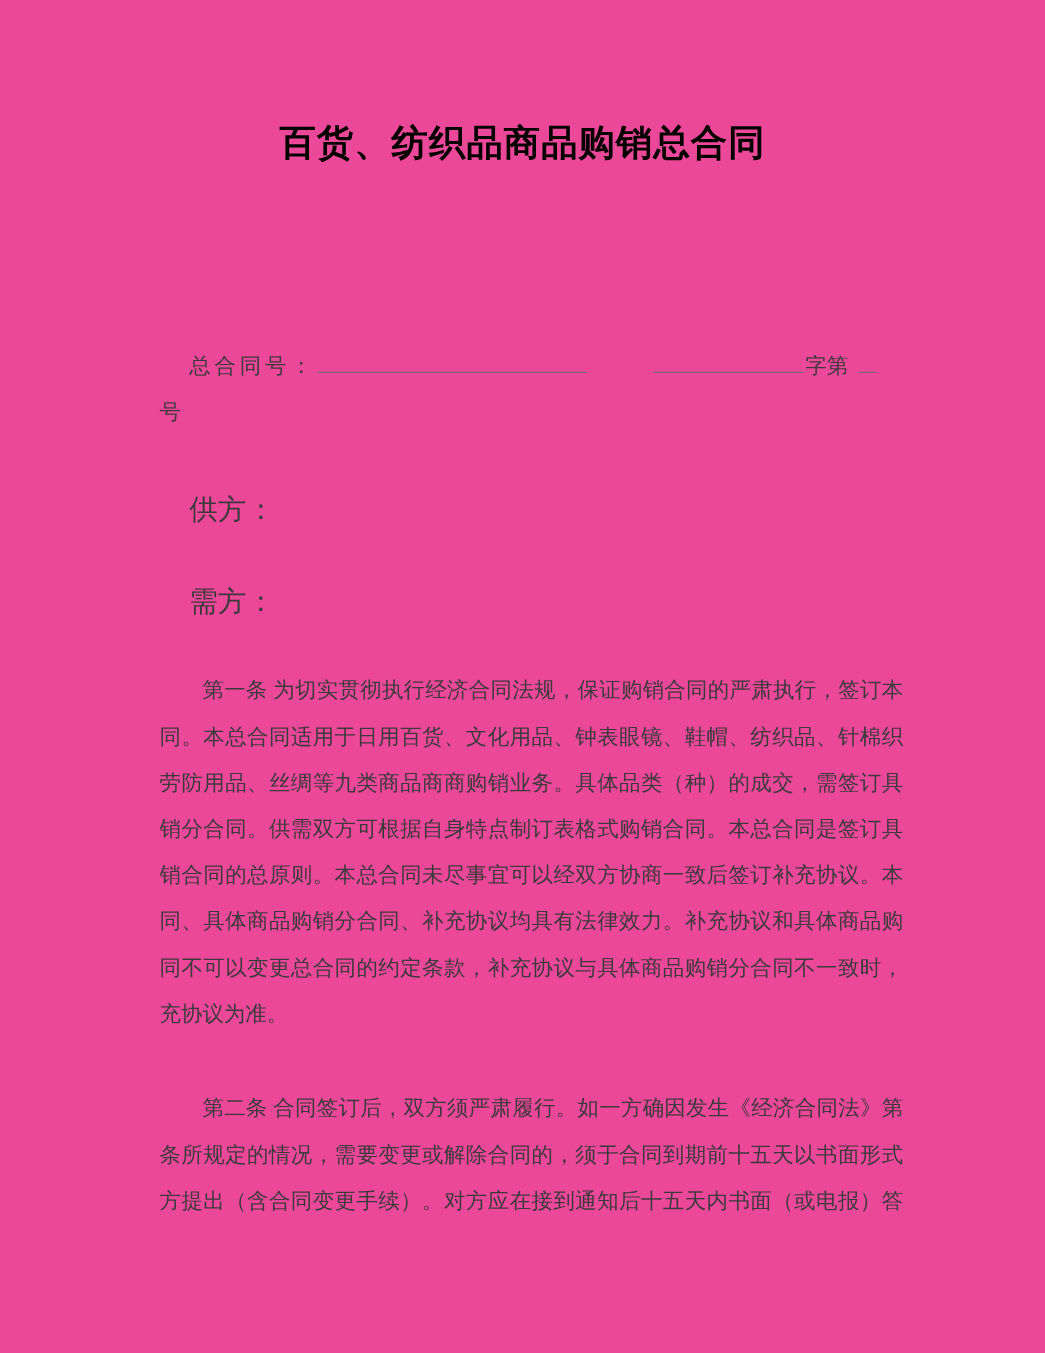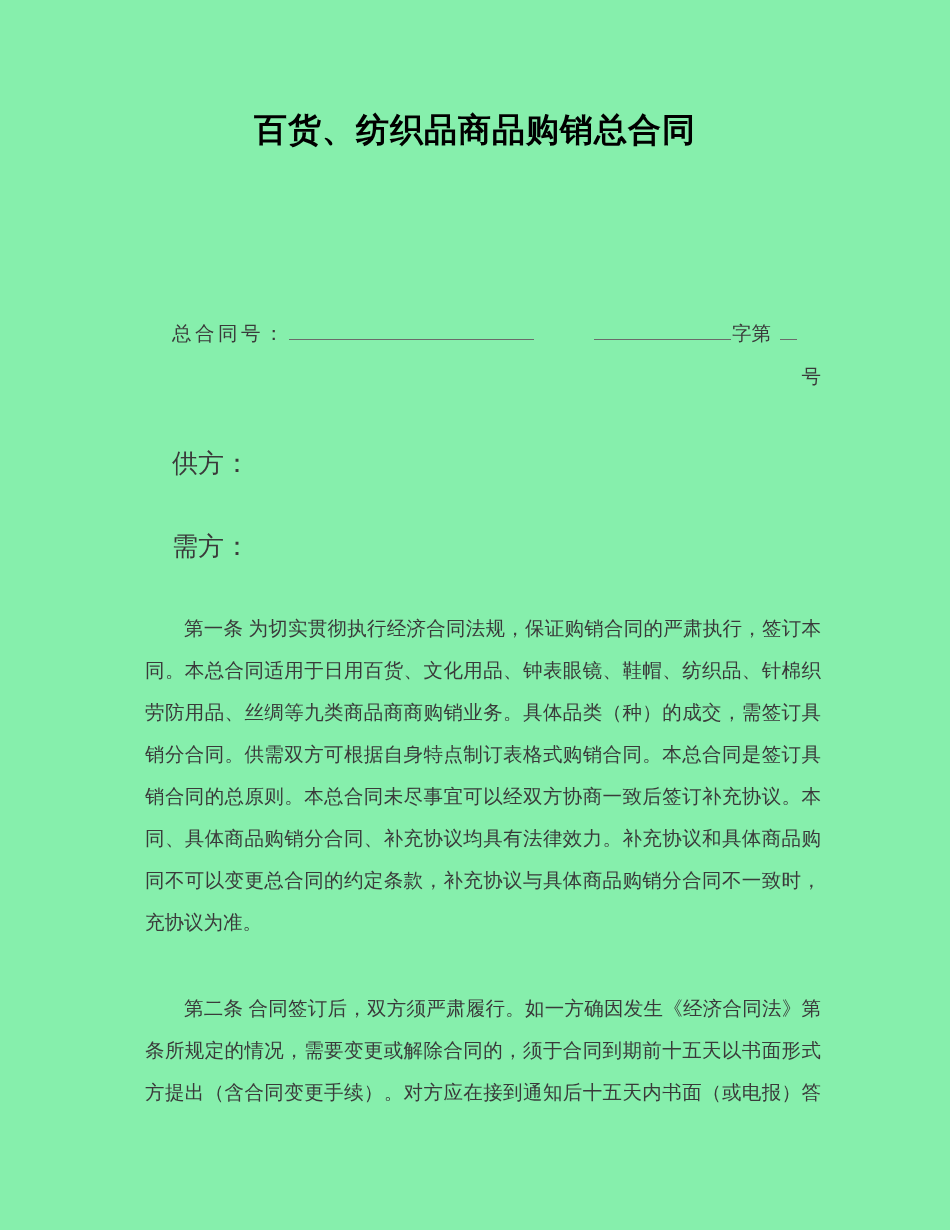--- a/index.html
+++ b/index.html
@@ -19,7 +19,7 @@
   .page {
     position: absolute;
     inset: 0;
-    background: #86efac;
+    background: #ec4899;
   }
 
   

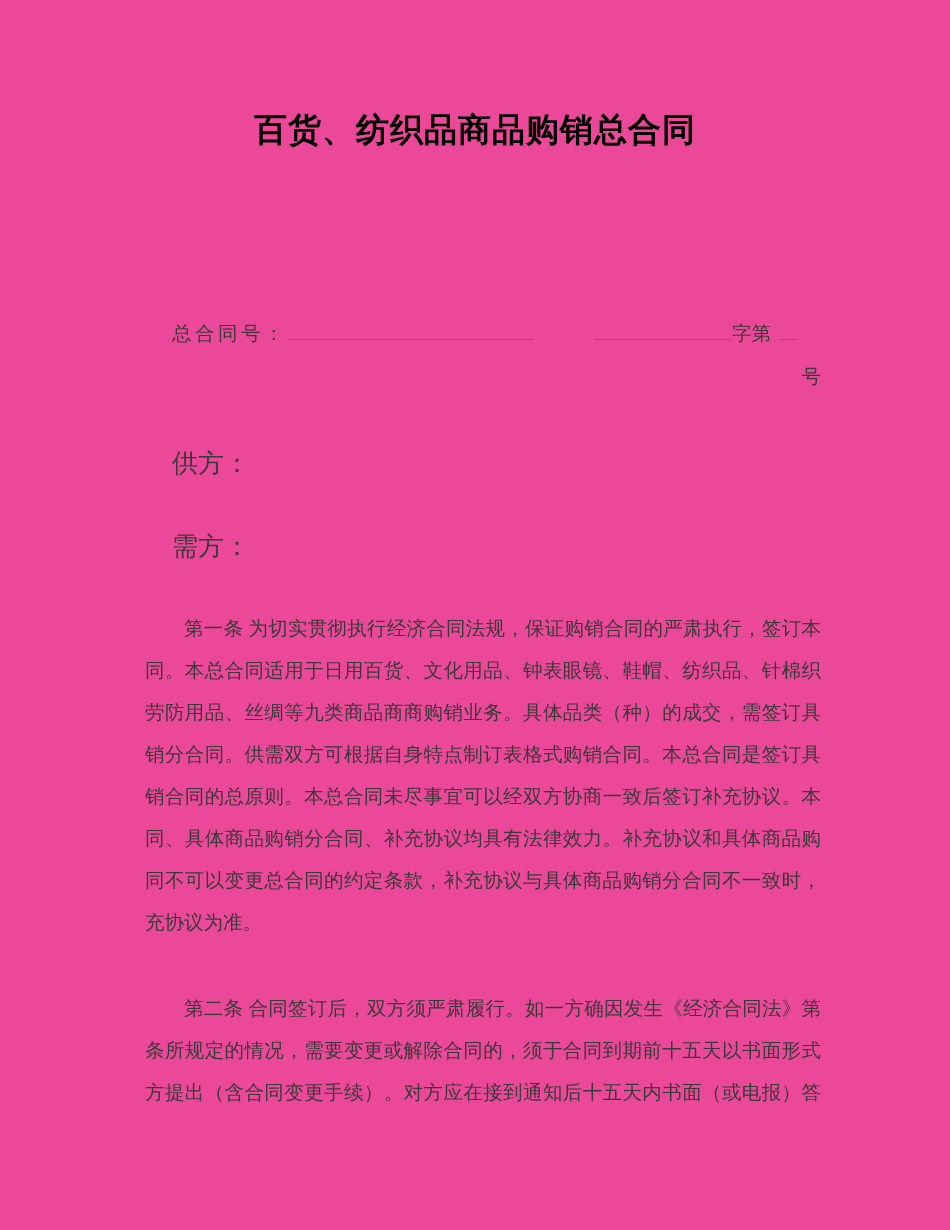--- a/index.html
+++ b/index.html
@@ -49,7 +49,6 @@
   .contract-no-row {
     top: 313px;
     display: block;
-    text-align: right;
   }
   .cn-line1 {
     display: flex;

